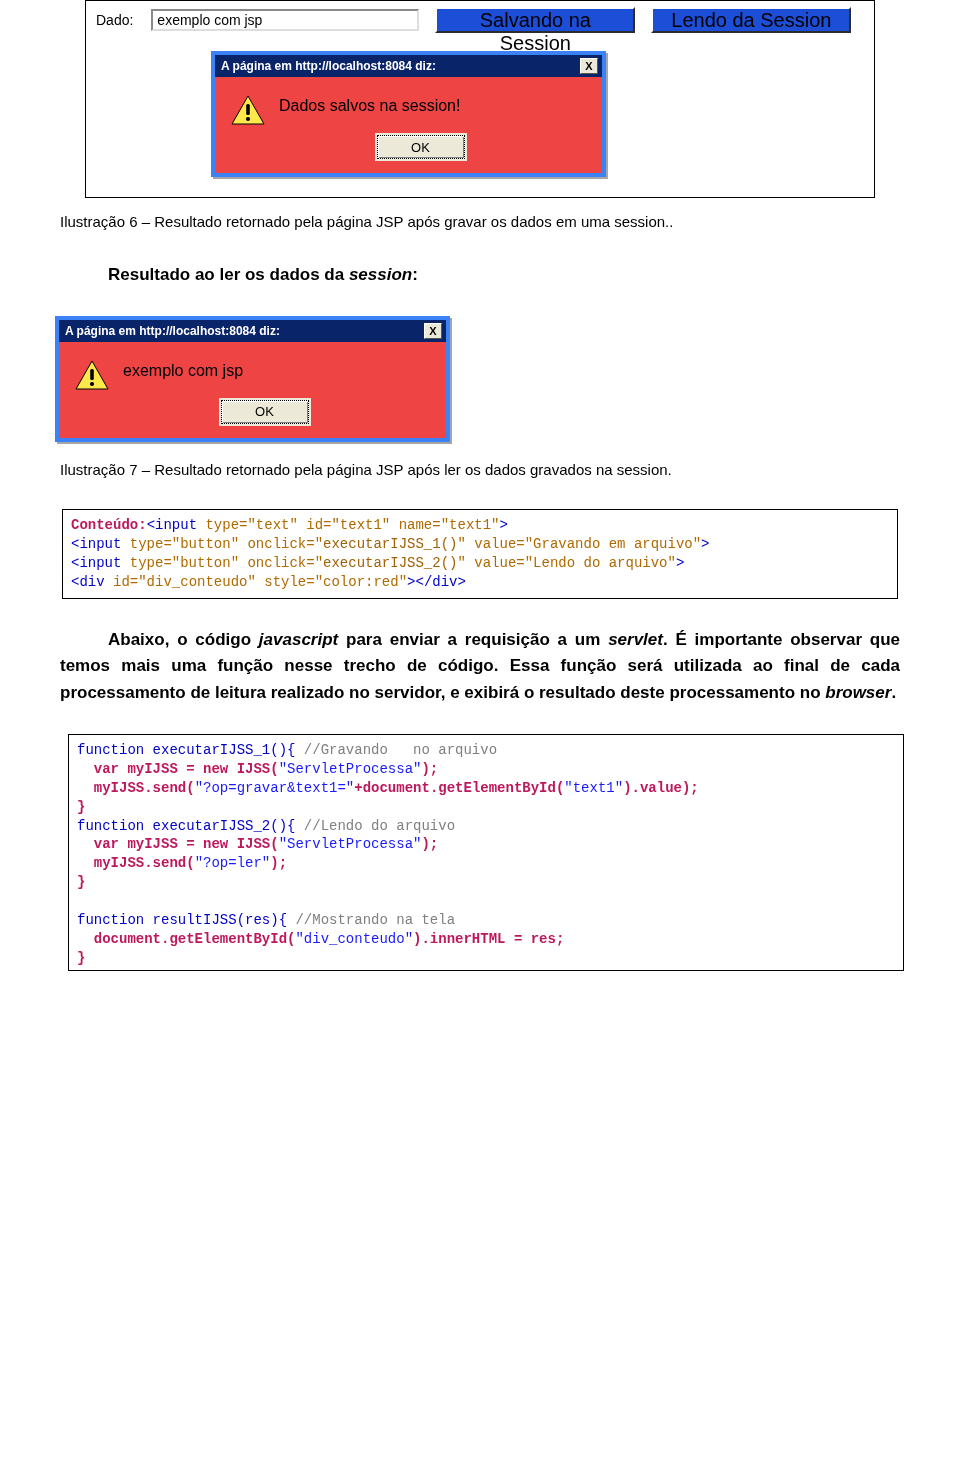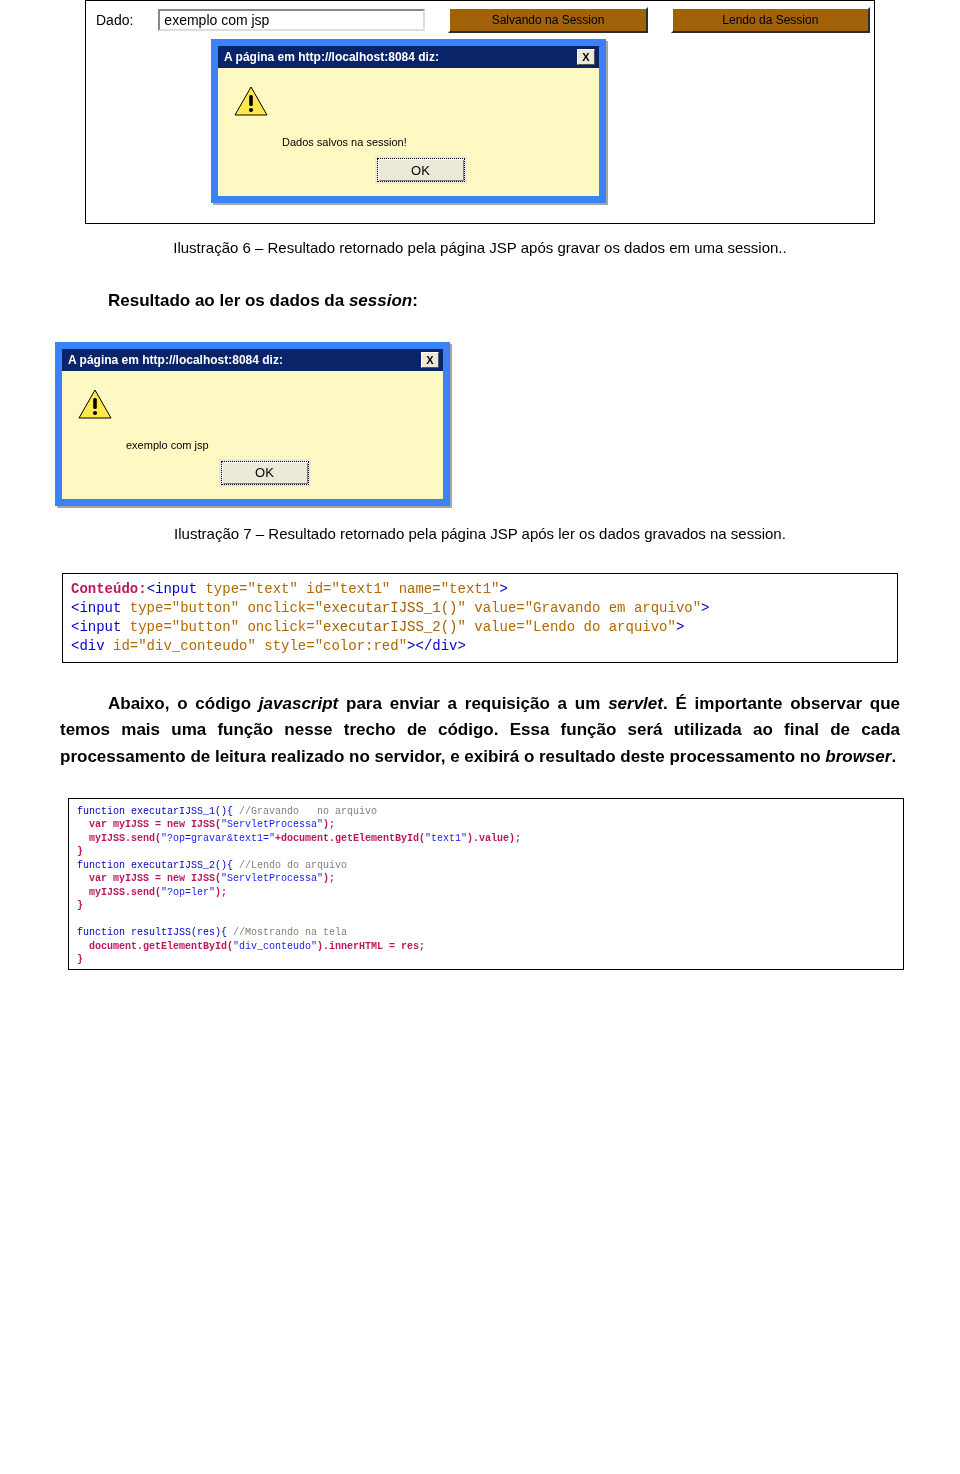--- a/index.html
+++ b/index.html
@@ -21,8 +21,8 @@
   .form-row {
     display: flex;
     align-items: center;
-    padding: 6px 4px 6px 10px;
-    gap: 23px;
+    padding: 6px 4px 18px 10px;
+    gap: 16px;
     font-size: 14px;
   }
   .form-row .lbl { margin-right: 2px; }

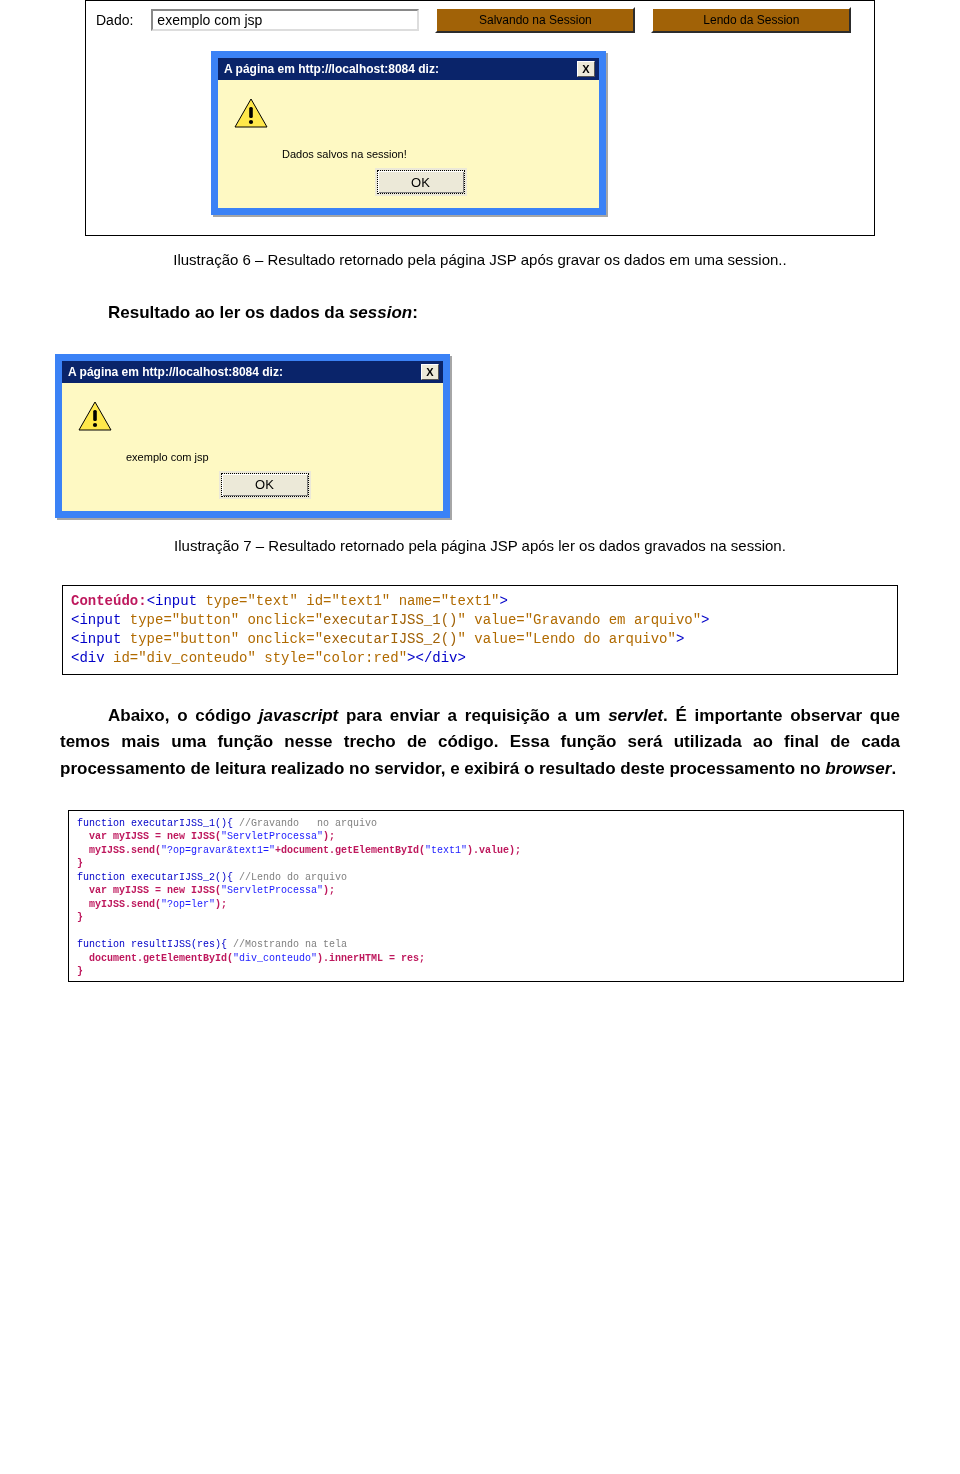--- a/index.html
+++ b/index.html
@@ -36,11 +36,11 @@
   }
   .classic-btn {
     height: 26px;
-    background: #a16207;
+    background: #1d4ed8;
     border: 2px outset #fff;
     border-right-color: #808080;
     border-bottom-color: #808080;
-    font-size: 12px;
+    font-size: 20px;
     padding: 0 14px;
     cursor: pointer;
   }

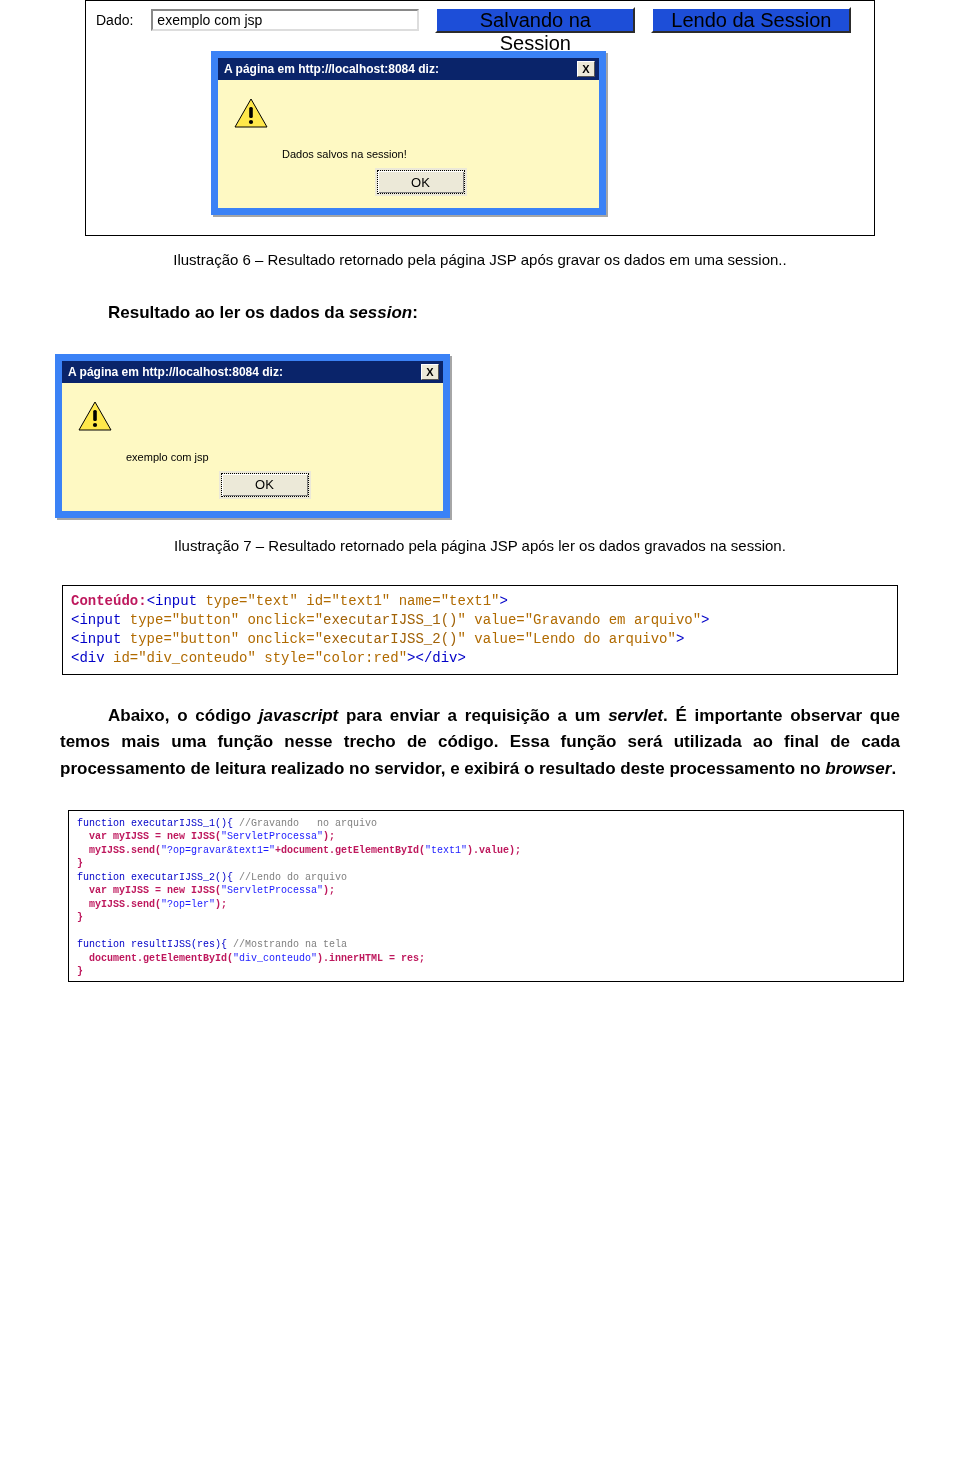--- a/index.html
+++ b/index.html
@@ -48,8 +48,8 @@
   .dialog-area { padding: 0 0 20px 125px; }
   .dialog-box {
     width: 395px;
-    background: #fef9c3;
-    border: 7px solid #3b82f6;
+    background: #ef4444;
+    border: 4px solid #3b82f6;
     box-shadow: 2px 2px 0 rgba(0,0,0,0.35);
   }
   .dialog-title {

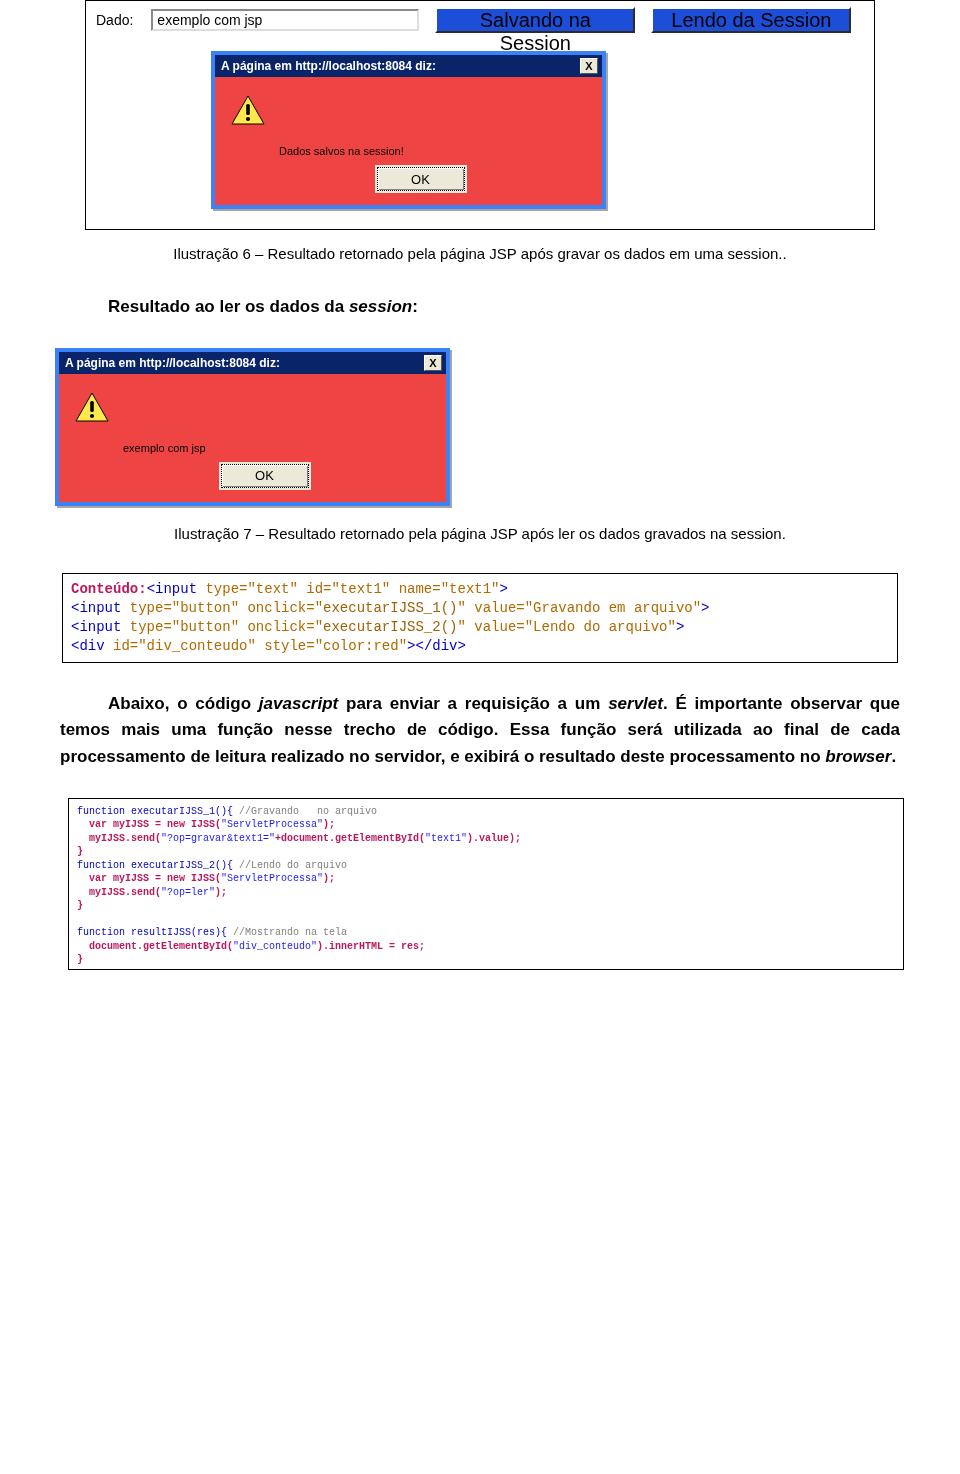--- a/index.html
+++ b/index.html
@@ -76,7 +76,7 @@
     width: 34px; height: 30px; flex: 0 0 34px; margin-right: 14px; position:relative;
   }
   .warn-icon svg { width: 34px; height: 30px; }
-  .dialog-msg { font-size: 11px; color:#000; padding-top:2px;margin-top:48px; }
+  .dialog-msg { font-size: 16px; color:#000; padding-top:2px; }
   .dialog-btnrow { text-align:center; padding: 0 0 14px 0; margin-left: 24px; }
   .ok-btn {
     width: 88px; height: 24px;

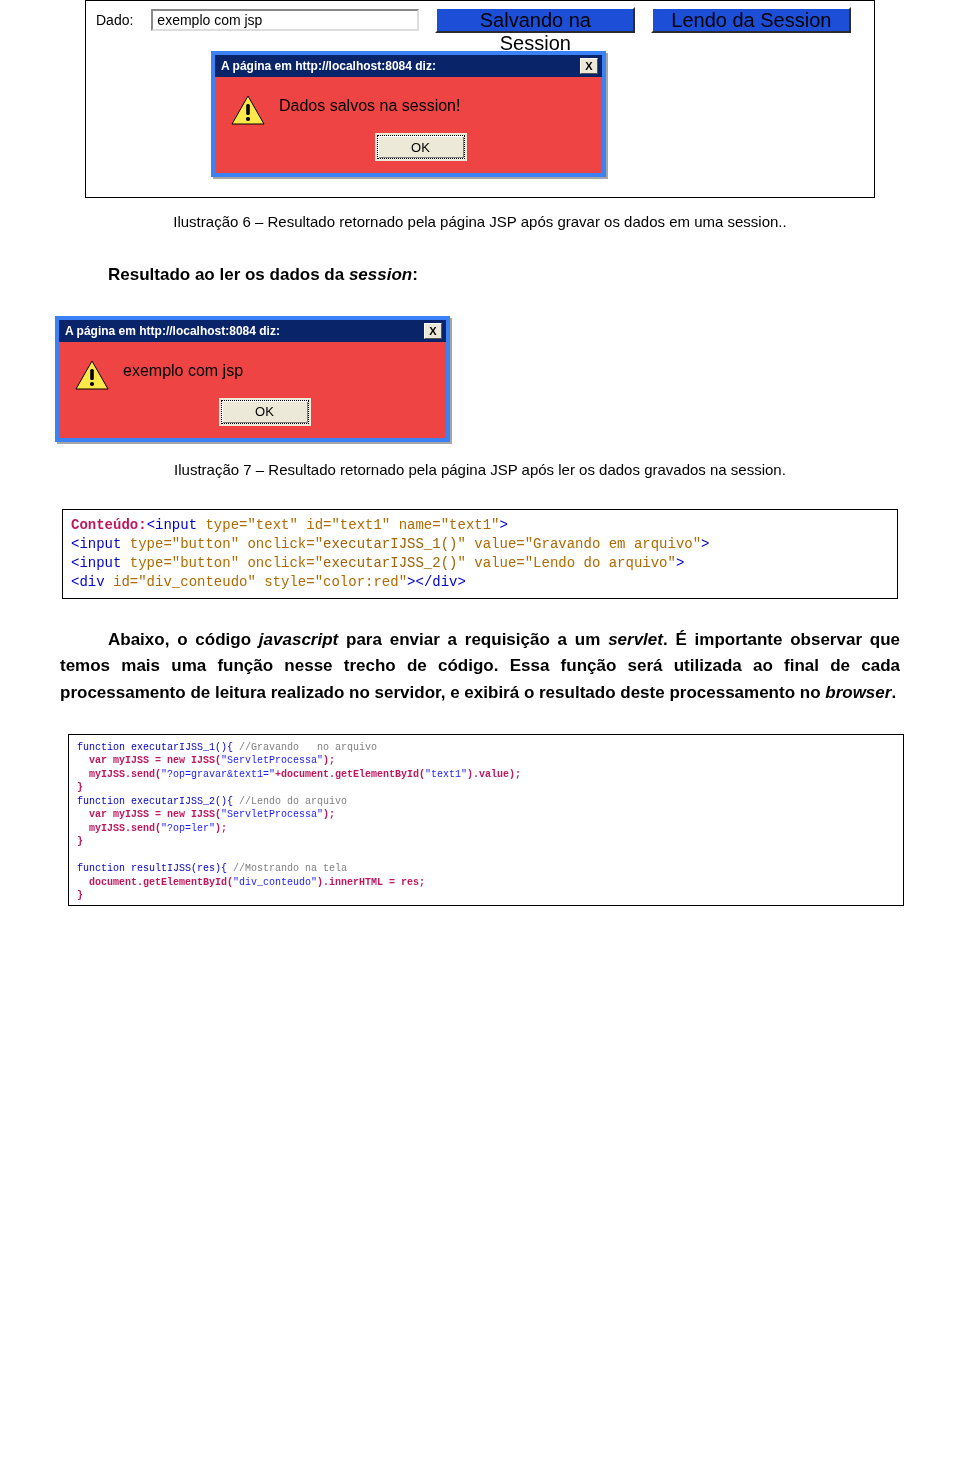--- a/index.html
+++ b/index.html
@@ -89,7 +89,6 @@
   }
   
   .caption {
-    text-align: center;
     font-size: 15px;
     margin: 14px 60px 30px 60px;
     line-height: 1.3;

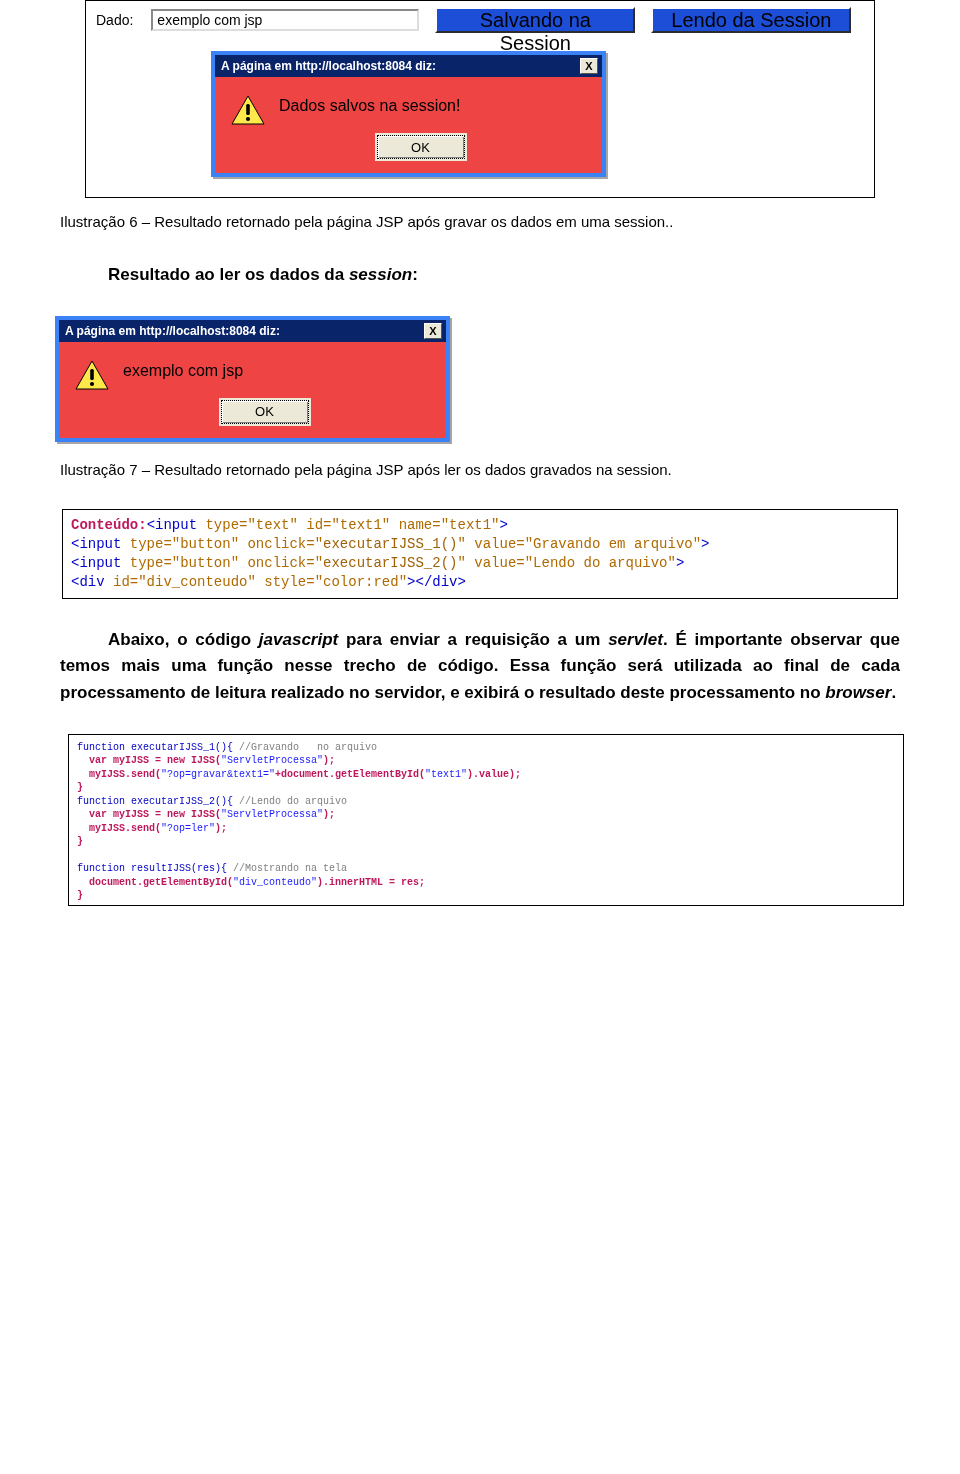--- a/index.html
+++ b/index.html
@@ -127,7 +127,7 @@
     border: 1px solid #000;
     padding: 6px 8px 2px 8px;
     font-family: "Courier New", monospace;
-    font-size: 10px;
+    font-size: 14px;
     line-height: 1.35;
     white-space: pre;
   }

